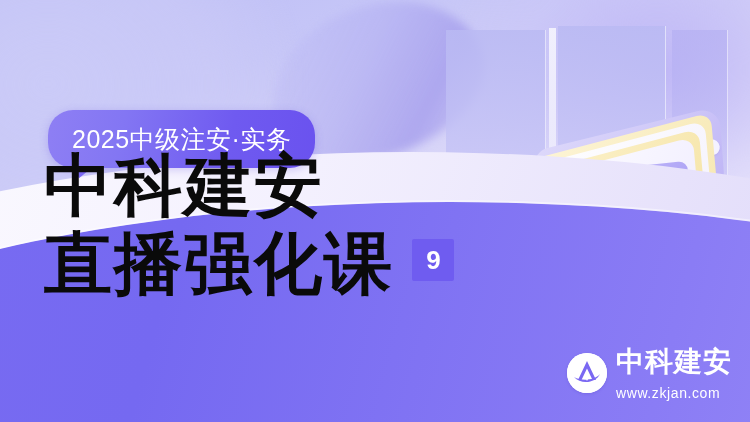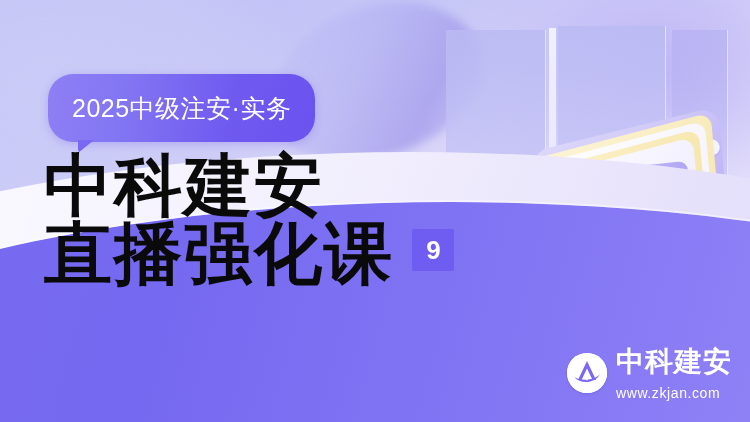--- a/index.html
+++ b/index.html
@@ -69,10 +69,11 @@
   .pill{
     position:relative;
     display:inline-flex;align-items:center;justify-content:center;
-    height:68px;padding:0 24px;
+    height:58px;padding:0 24px;
     border-radius:25px;
     background:linear-gradient(100deg,#8e7ff4 0%,#8376f3 28%,#6f5af0 68%,#6a52ef 100%);
     box-shadow:0 2px 8px rgba(95,73,222,.25);
+    margin-top:36px;
   }
   .pill-text{
     color:#ffffff;

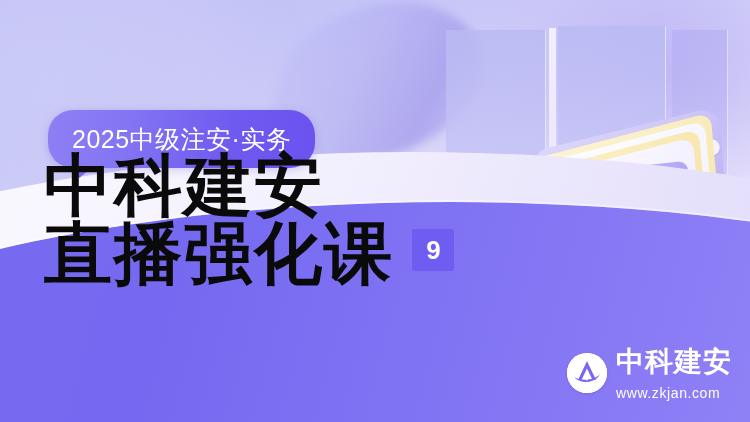--- a/index.html
+++ b/index.html
@@ -102,7 +102,7 @@
     letter-spacing:2px;
     display:inline-block;
   }
-  .hl-line.l2{}
+  .hl-line.l2{margin-top:10px;}
   .hl-underline{
     position:absolute;left:4px;top:66px;width:148px;height:14px;
     background:#c9ef6e;

